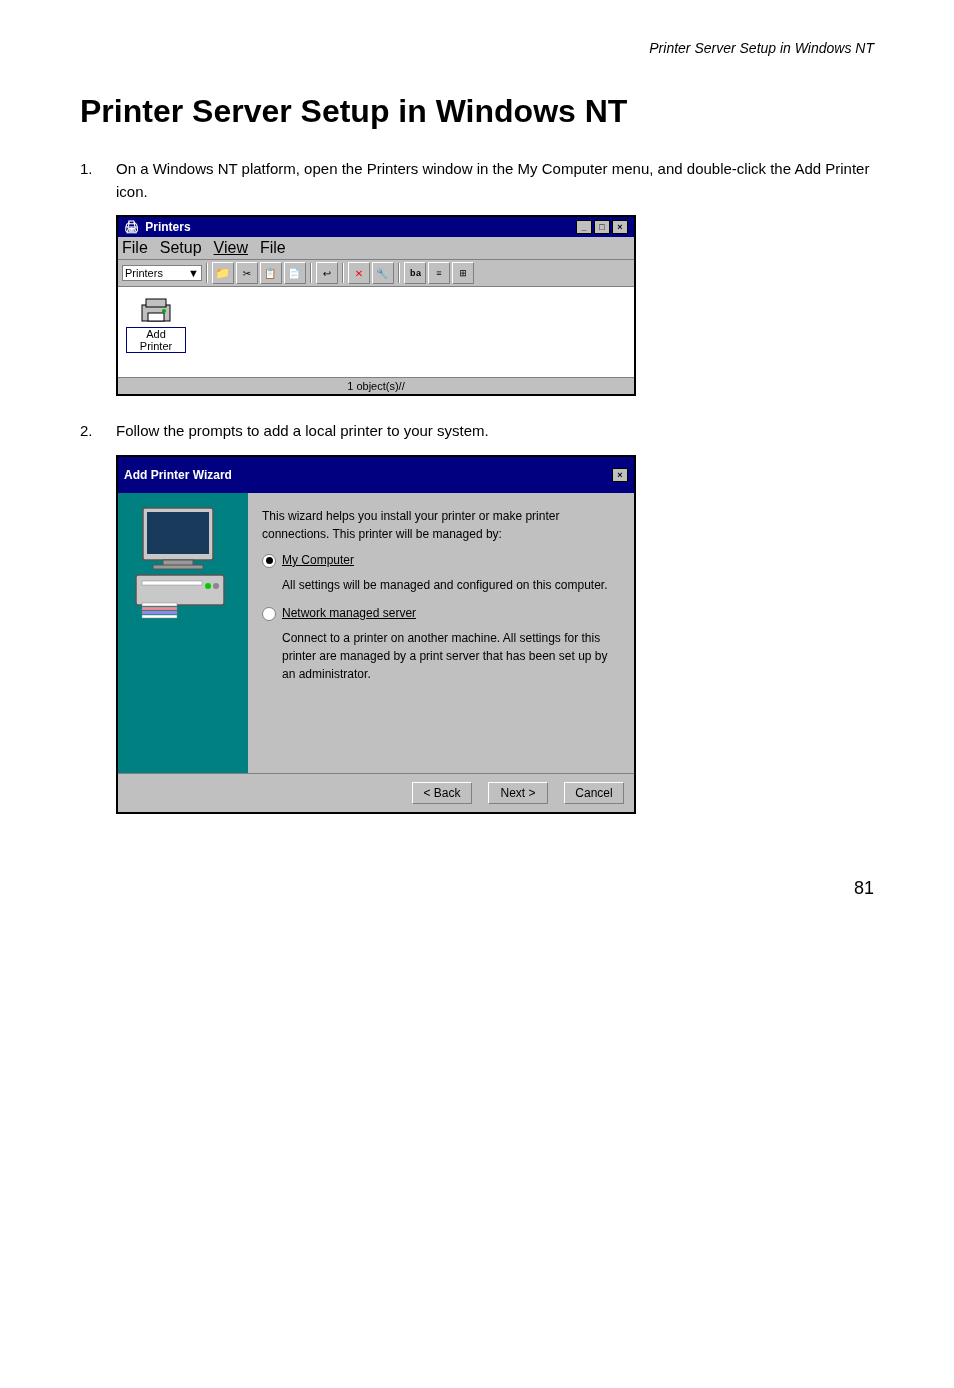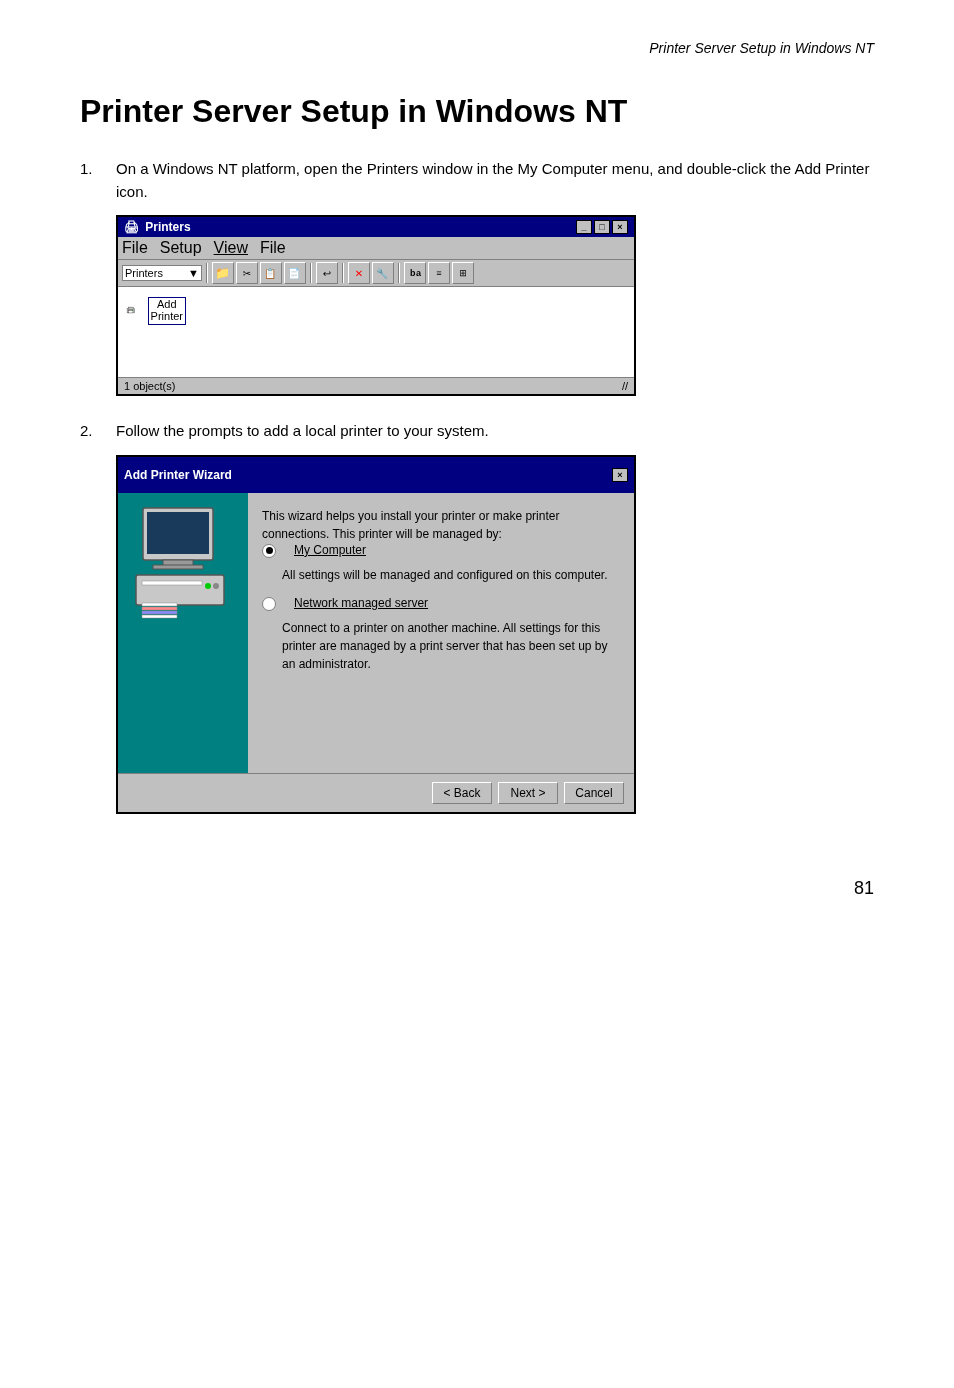--- a/index.html
+++ b/index.html
@@ -139,9 +139,9 @@
     }
     .printer-icon-area {
       display: flex;
-      flex-direction: row;
+      flex-direction: column;
+      align-items: center;
       width: 60px;
-      gap: 12px;
     }
     .printer-icon {
       width: 36px;

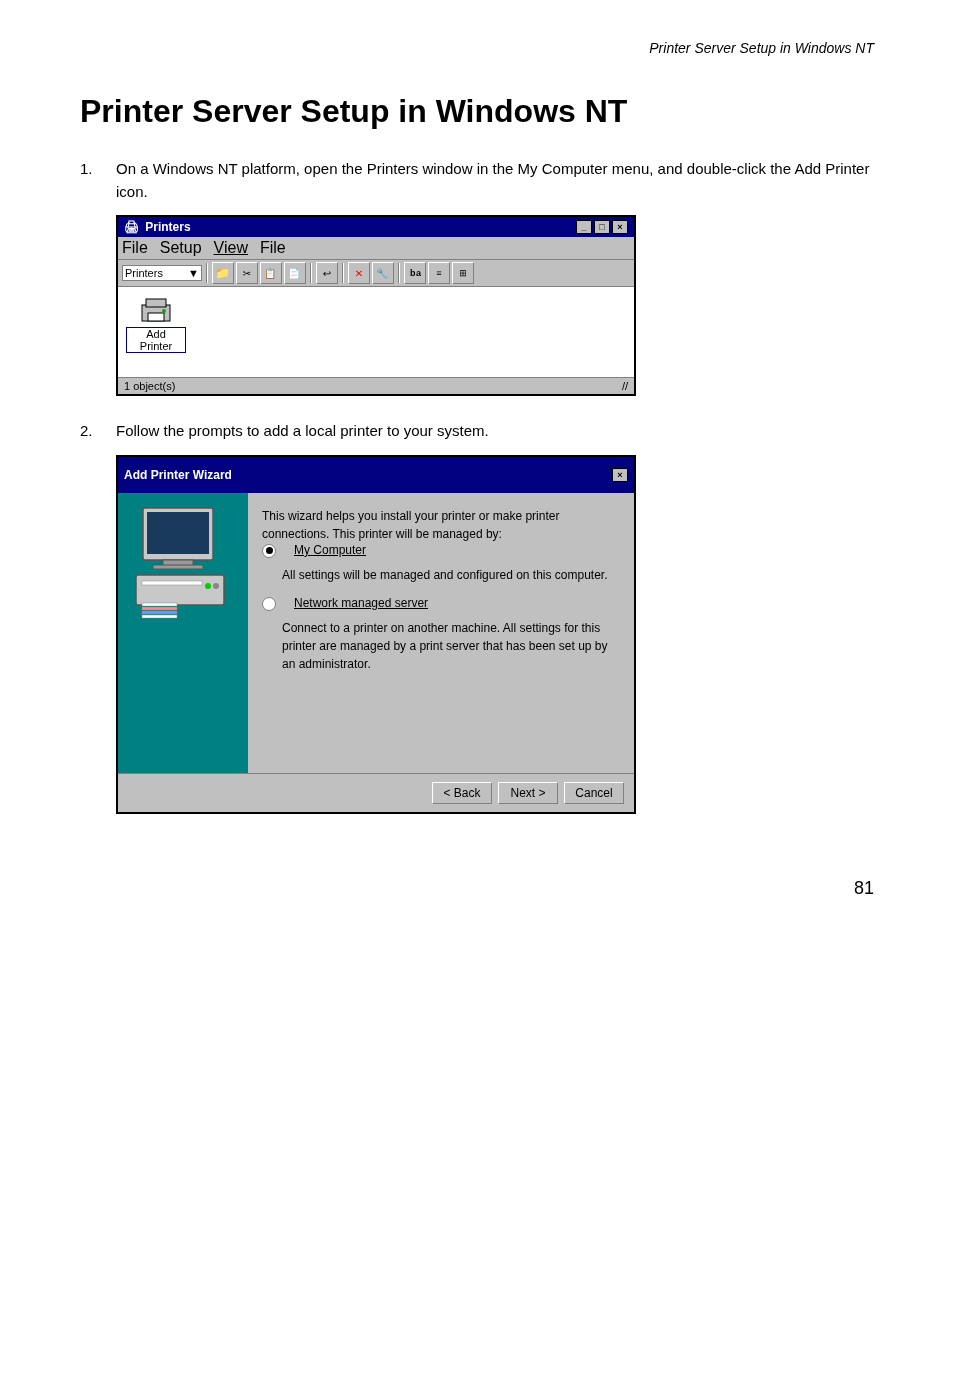--- a/index.html
+++ b/index.html
@@ -161,7 +161,7 @@
       padding: 2px 6px;
       font-size: 11px;
       display: flex;
-      justify-content: space-between;
+      justify-content: center;
     }
 
     

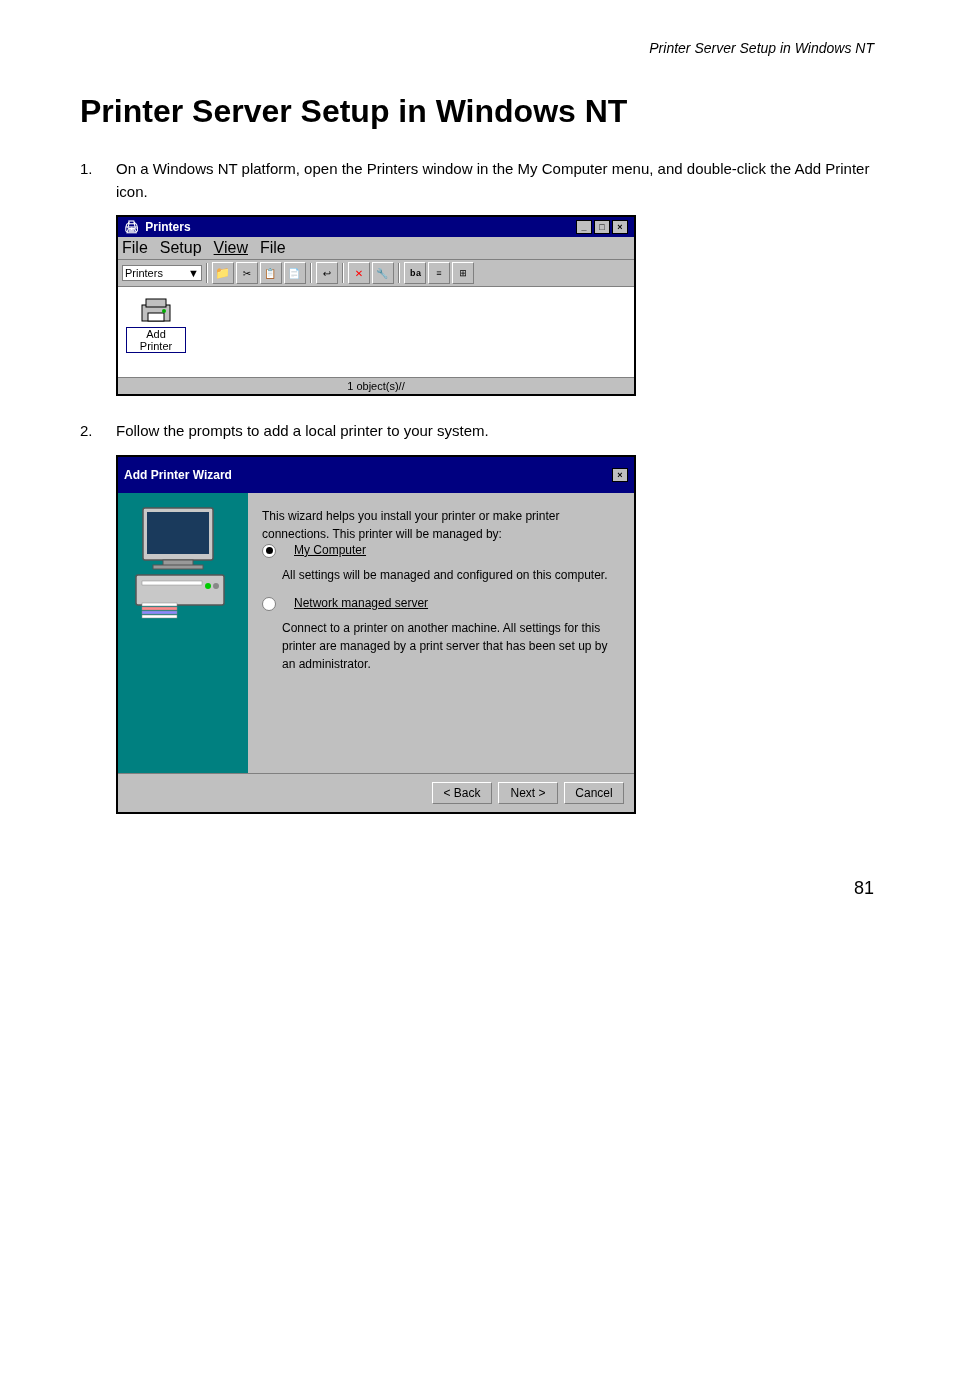--- a/index.html
+++ b/index.html
@@ -203,6 +203,7 @@
     .wizard-right p {
       font-size: 12px;
       line-height: 1.5;
+      margin-bottom: 10px;
     }
     .radio-option {
       display: flex;

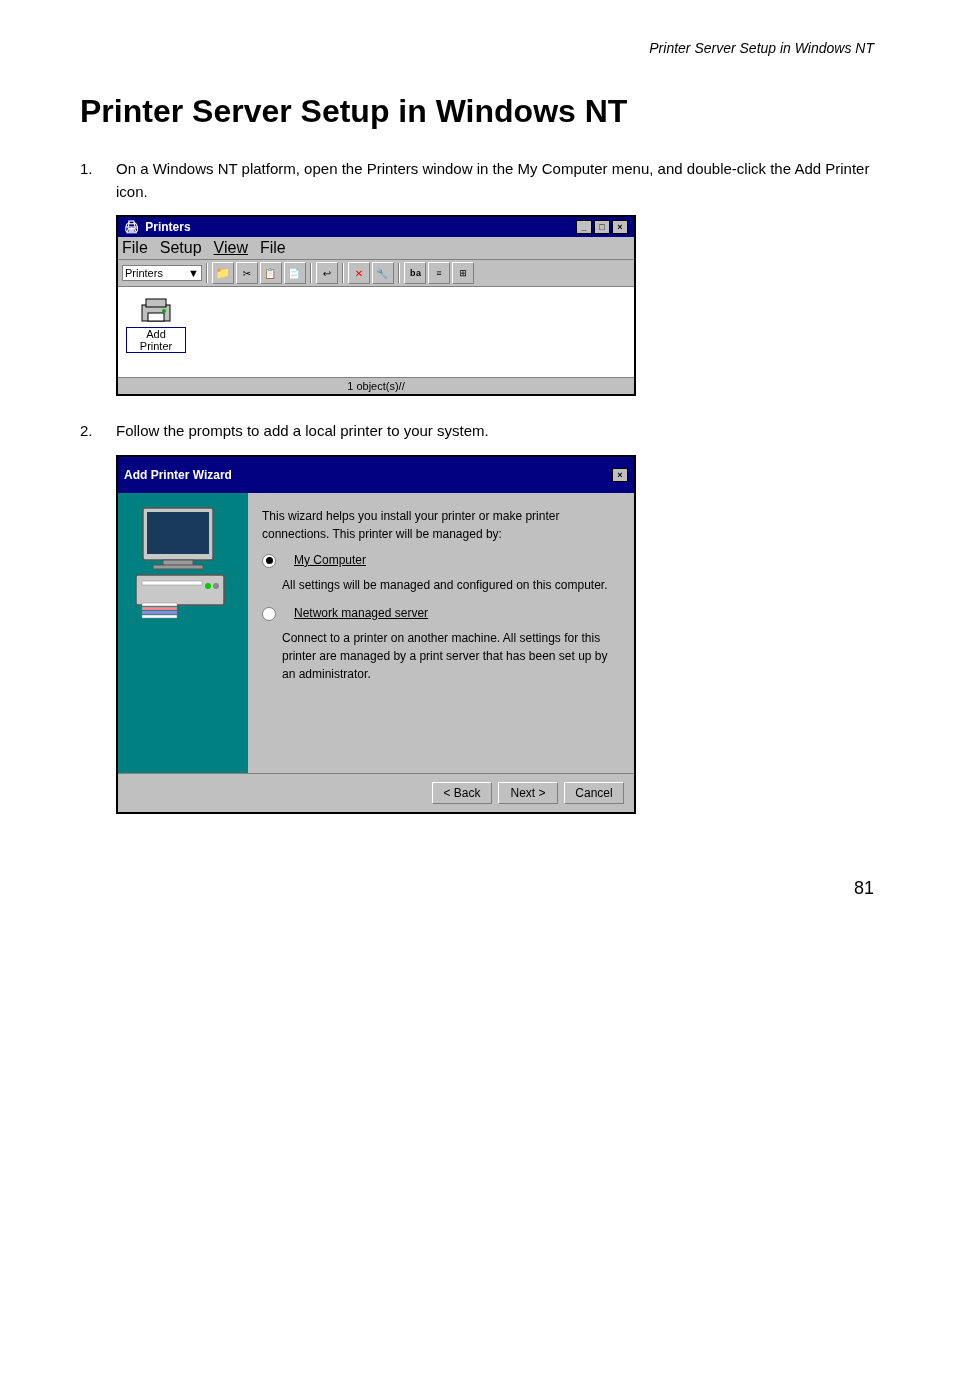--- a/index.html
+++ b/index.html
@@ -209,7 +209,7 @@
       display: flex;
       align-items: flex-start;
       margin-bottom: 8px;
-      gap: 18px;
+      gap: 6px;
     }
     .radio-circle {
       width: 14px;

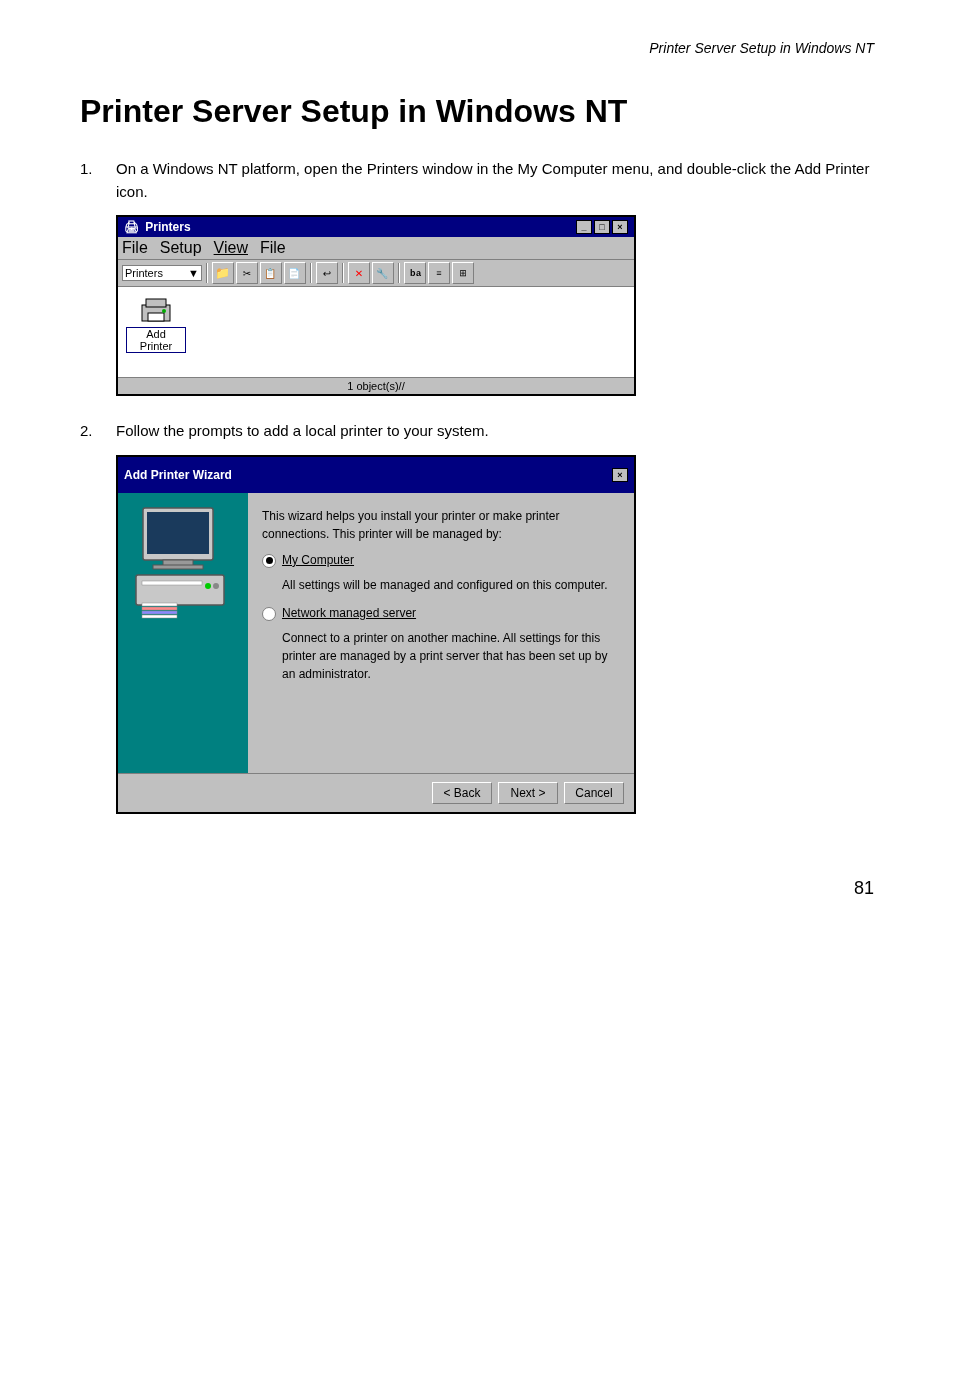--- a/index.html
+++ b/index.html
@@ -244,7 +244,7 @@
       padding: 8px 10px;
       display: flex;
       justify-content: flex-end;
-      gap: 6px;
+      gap: 16px;
       background: #c0c0c0;
     }
     .wizard-btn {

